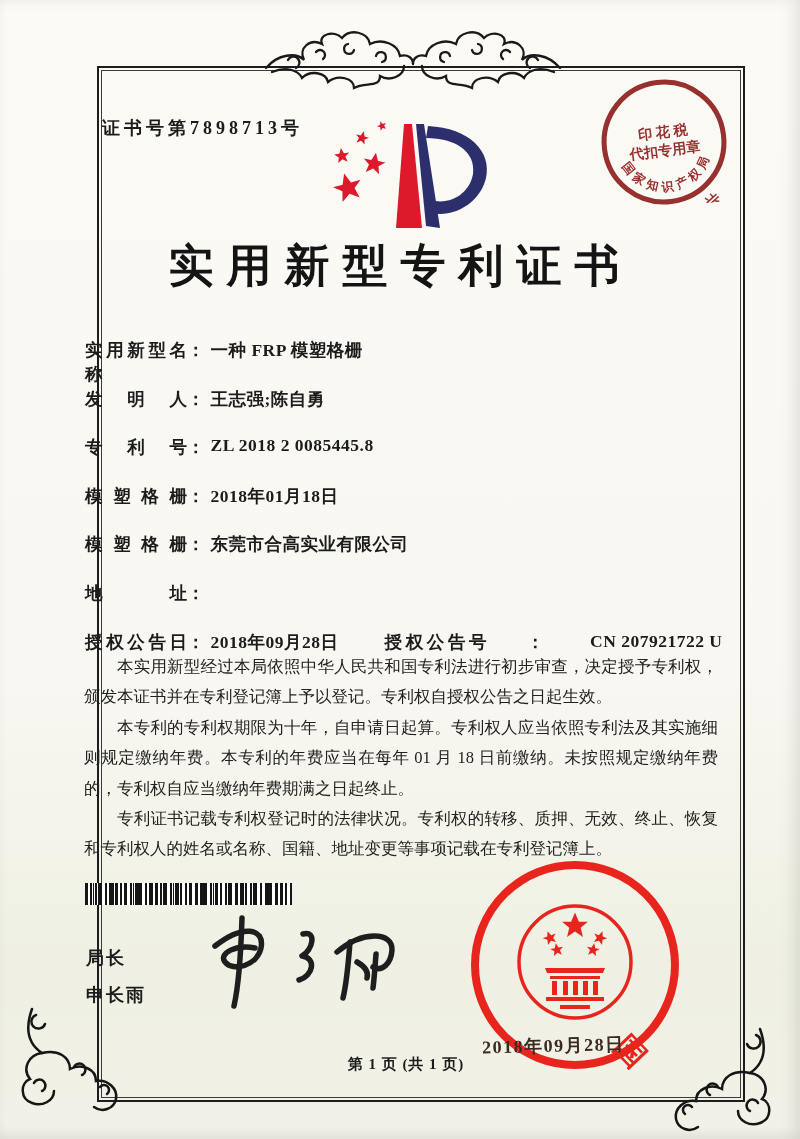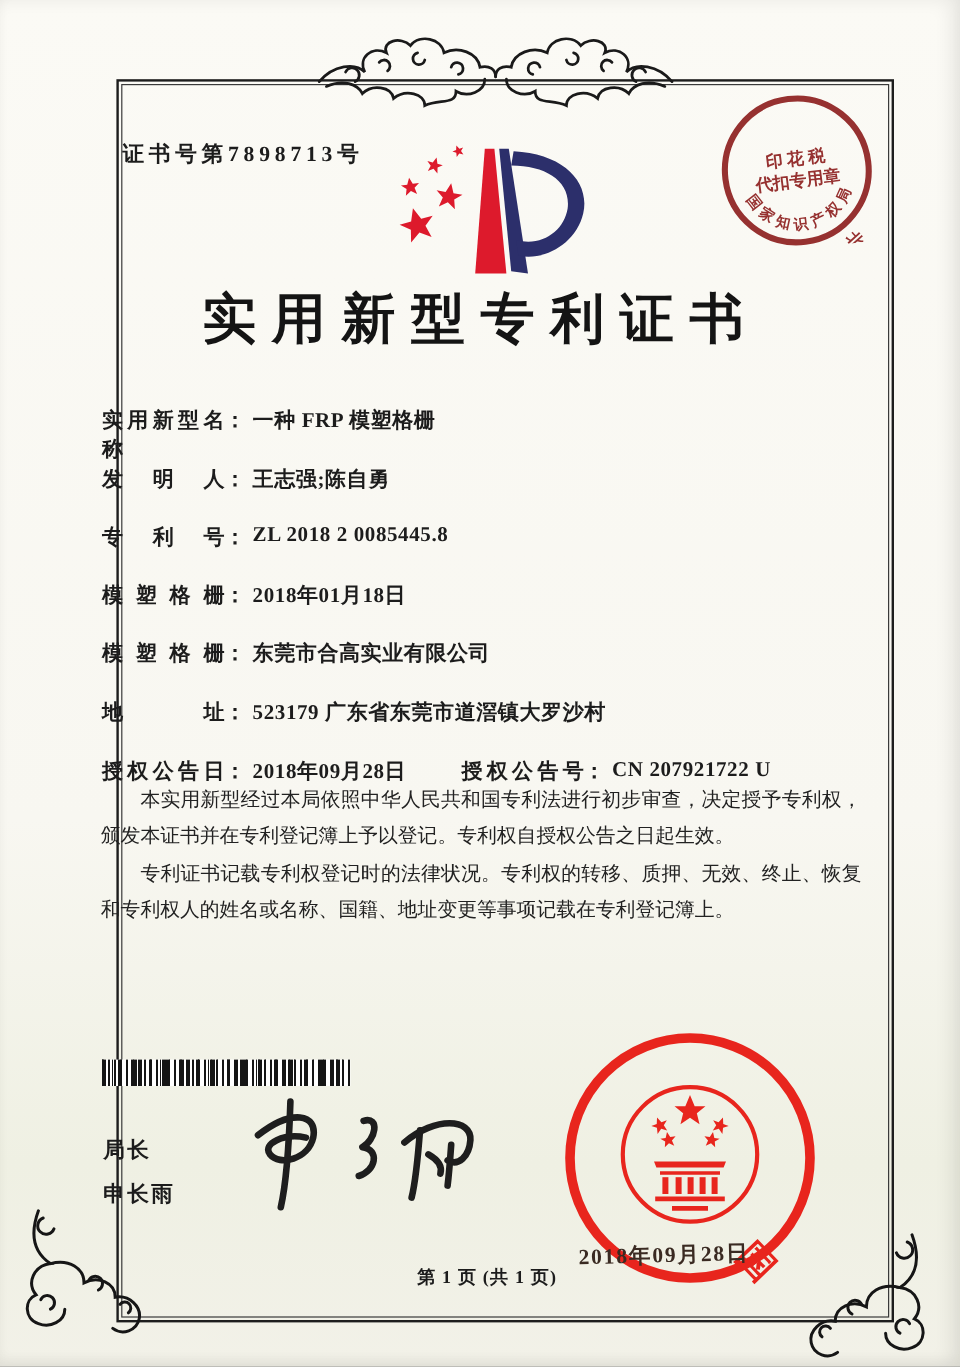--- a/index.html
+++ b/index.html
@@ -163,7 +163,6 @@
     <div class="f-row">
       <span class="f-label">地址</span>
         <span class="f-colon">：</span>
-      <span class="f-value">523179 广东省东莞市道滘镇大罗沙村</span>
     </div>
     <div class="f-row">
       <span class="f-pair">

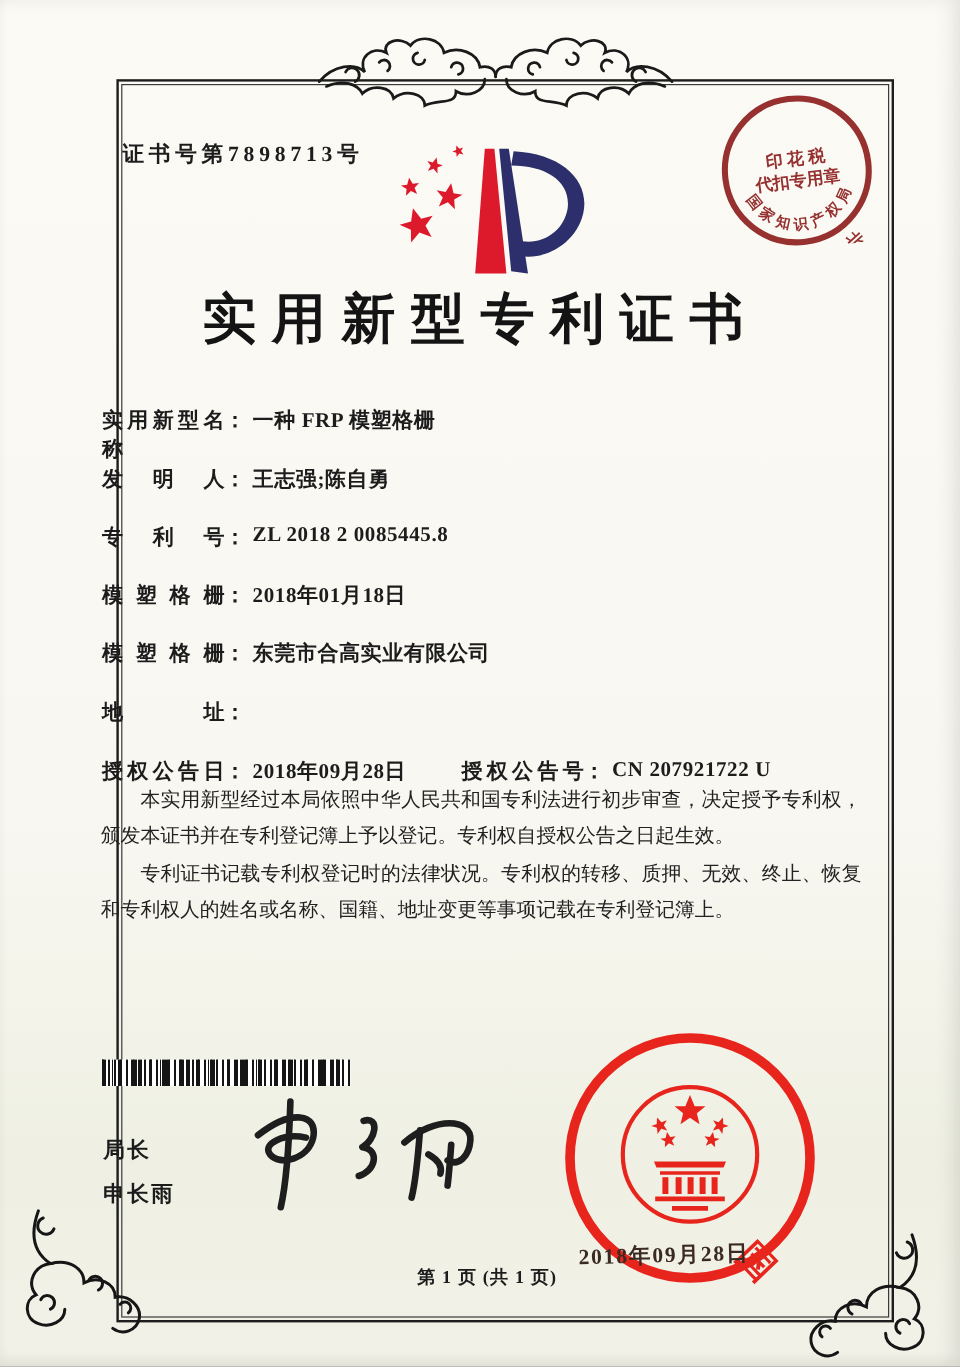--- a/index.html
+++ b/index.html
@@ -32,7 +32,7 @@
   .f-colon { margin-right:6px; }
   .f-value { letter-spacing:.5px; }
   .f-pair { display:flex;align-items:center; }
-  .f-pair.right { margin-left:46px; }
+  .f-pair.right { margin-left:46px;gap:40px; }
   .paras { position:absolute; left:84px; top:652px; width:634px; }
   .paras p { font-size:16.5px; line-height:30.4px; text-align:justify; text-indent:2em;
     color:#222; }

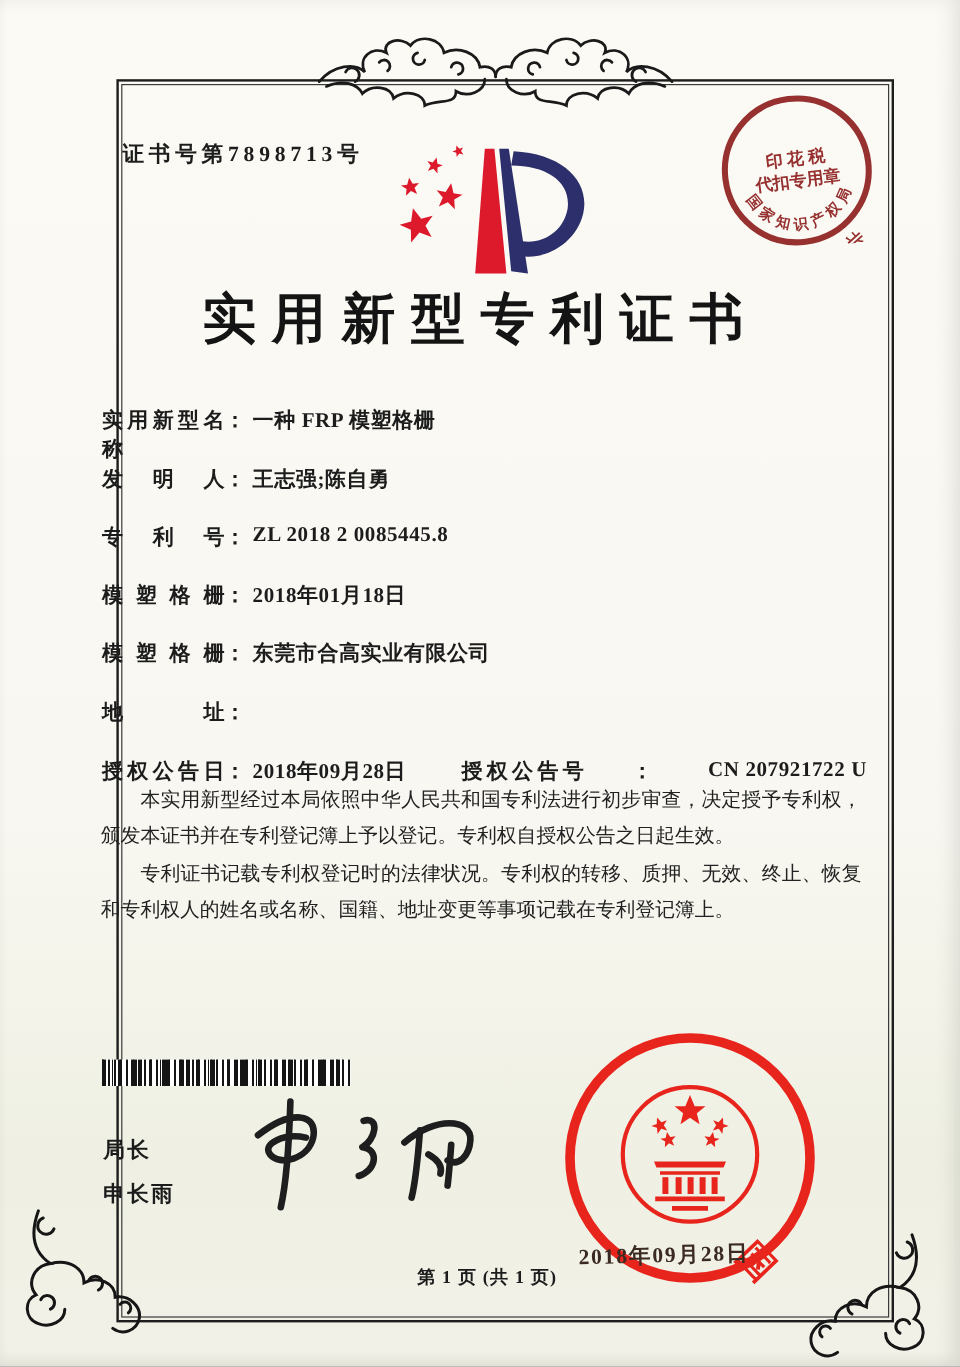--- a/index.html
+++ b/index.html
@@ -180,6 +180,7 @@
 
   <div class="paras">
     <p>本实用新型经过本局依照中华人民共和国专利法进行初步审查，决定授予专利权，颁发本证书并在专利登记簿上予以登记。专利权自授权公告之日起生效。</p>
+    <p>本专利的专利权期限为十年，自申请日起算。专利权人应当依照专利法及其实施细则规定缴纳年费。本专利的年费应当在每年 01 月 18 日前缴纳。未按照规定缴纳年费的，专利权自应当缴纳年费期满之日起终止。</p>
     <p>专利证书记载专利权登记时的法律状况。专利权的转移、质押、无效、终止、恢复和专利权人的姓名或名称、国籍、地址变更等事项记载在专利登记簿上。</p>
   </div>
 

